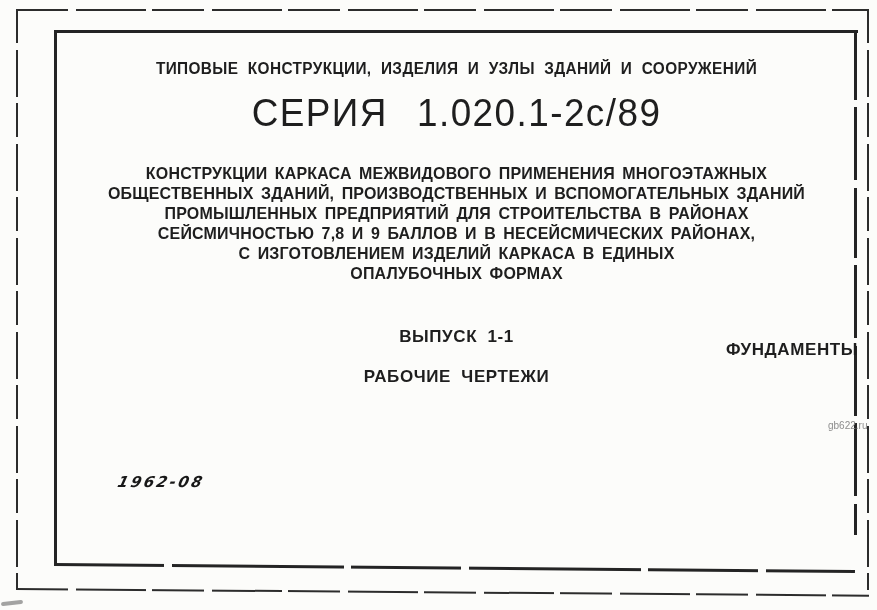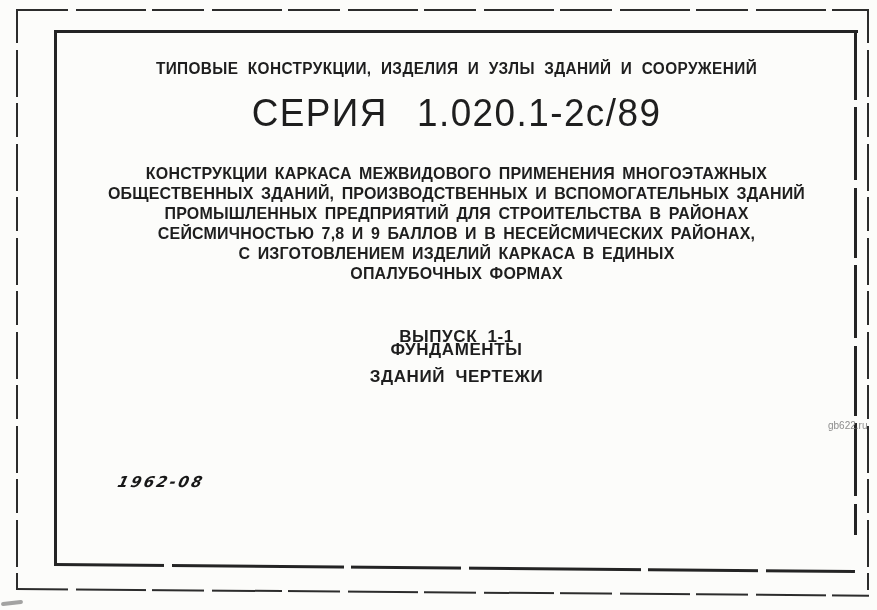--- a/index.html
+++ b/index.html
@@ -88,7 +88,7 @@
     transform: scaleX(0.94);
   }
   .issue-label    { top: 327px; font-size: 17px; font-weight: 700; letter-spacing: 0.6px; word-spacing: 5px; }
-  .subject-label  { top: 340px; font-size: 17px; font-weight: 700; letter-spacing: 0.6px; word-spacing: 5px; }
+  .subject-label  { top: 340px; font-size: 17px; font-weight: 700; letter-spacing: 0.6px; word-spacing: 5px; text-align: right; }
   .doctype-label  { top: 367px; font-size: 17px; font-weight: 700; letter-spacing: 0.6px; word-spacing: 5px; }
 
   .handwritten {

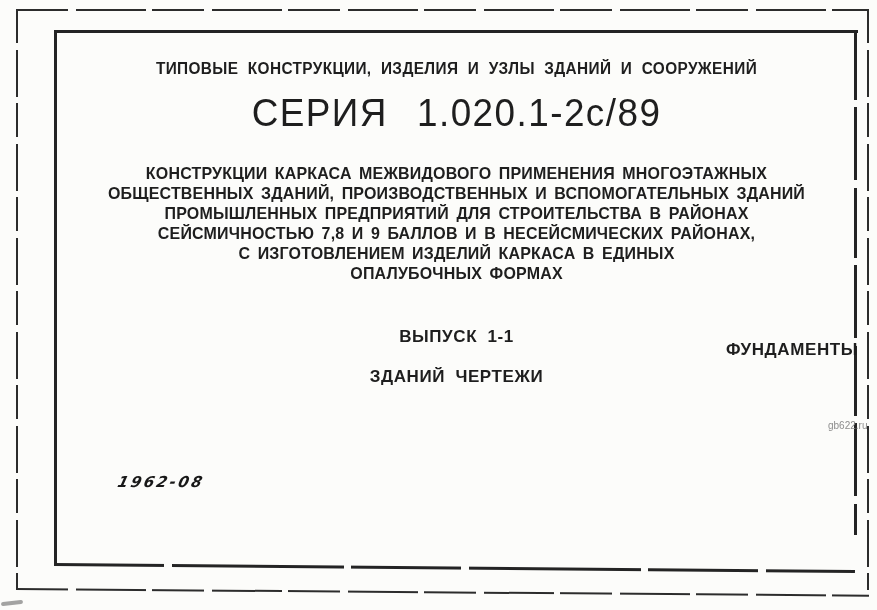--- a/index.html
+++ b/index.html
@@ -159,7 +159,7 @@
 
   <div class="centered subject-label">ФУНДАМЕНТЫ</div>
 
-  <div class="centered doctype-label">ЗДАНИЙ ЧЕРТЕЖИ</div>
+  <div class="centered doctype-label">РАБОЧИЕ ЧЕРТЕЖИ</div>
 
   <div class="handwritten">1962-08</div>
 

